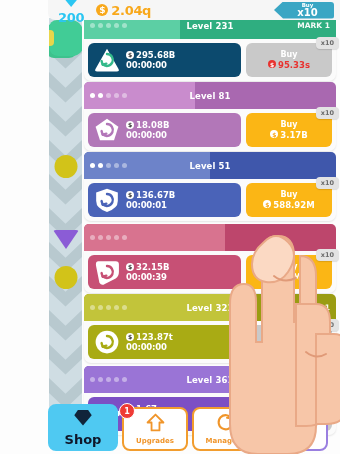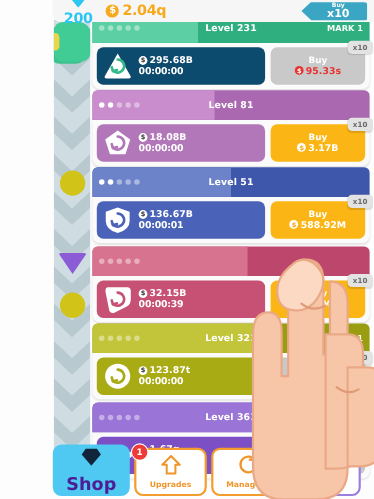--- a/index.html
+++ b/index.html
@@ -83,7 +83,7 @@
      display:flex;flex-direction:column;align-items:center;justify-content:center;gap:1px;position:relative;}
   .nav-btn .lab{font-size:7px;font-weight:bold;color:#f0952a;}
   .nav-btn.shop{background:#4fc9f2;border-color:#4fc9f2;width:66px;height:43px;}
-  .nav-btn.shop .lab{font-size:16px;color:#4c1d95;}
+  .nav-btn.shop .lab{font-size:13px;color:#0f172a;}
   .nav-btn.prestige{border-color:#9a7fe0;}
   .nav-btn.prestige .lab{color:#8a73cf;}
   .badge{position:absolute;top:-6px;left:-5px;width:14px;height:14px;border-radius:50%;

